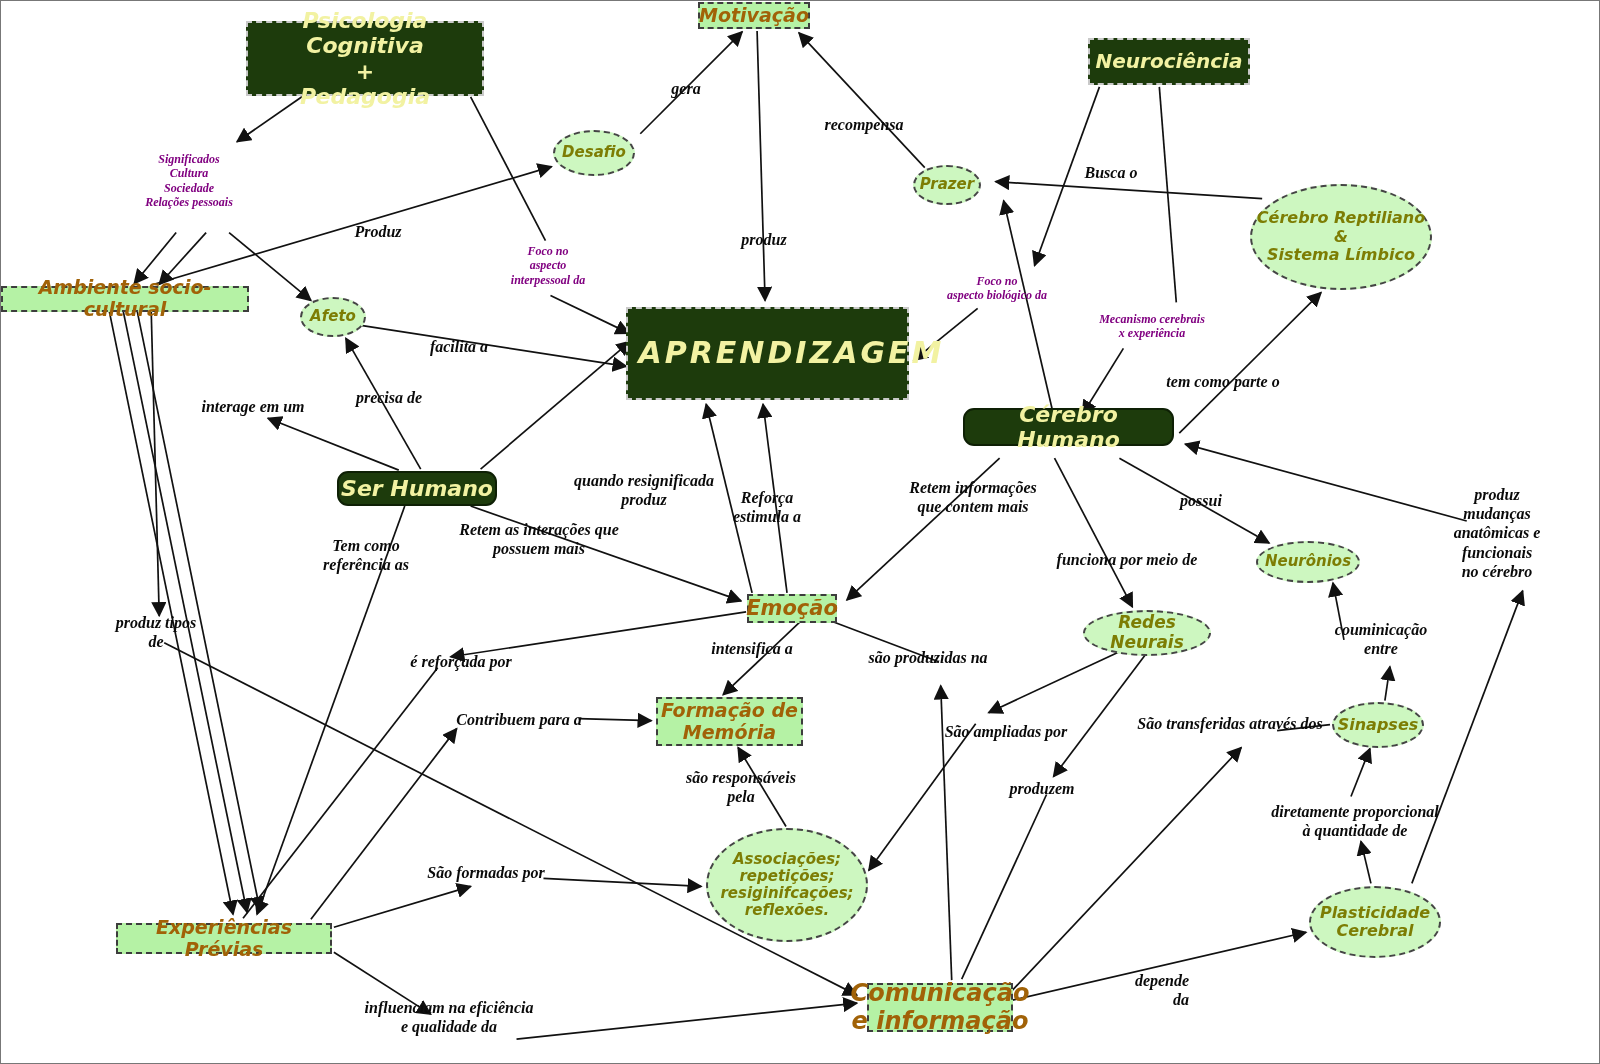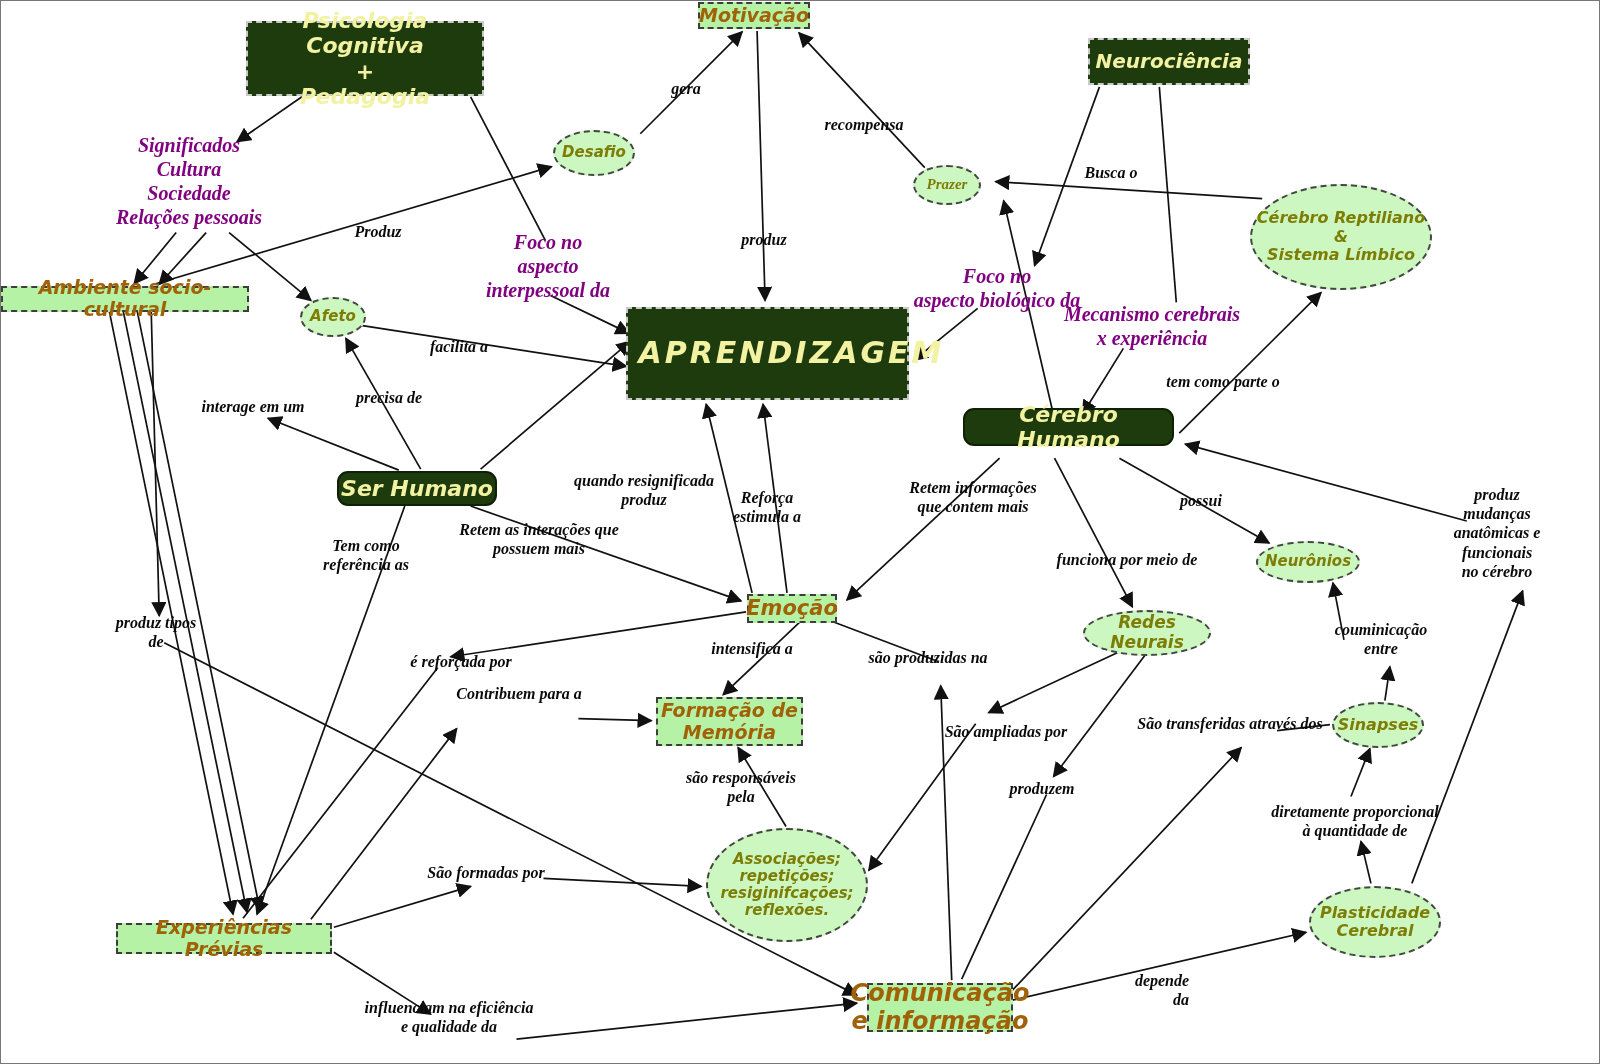--- a/index.html
+++ b/index.html
@@ -22,7 +22,7 @@
     white-space:pre-line;line-height:1.2;font-family:"Liberation Serif","DejaVu Serif",serif;
     font-weight:bold;font-style:italic;font-size:16px;color:#0a0a0a;background:transparent;
   }
-  .purple-label{color:#800080;font-size:20px;}
+  .purple-label{color:#800080;font-size:12px;}
 </style>
 </head>
 <body>

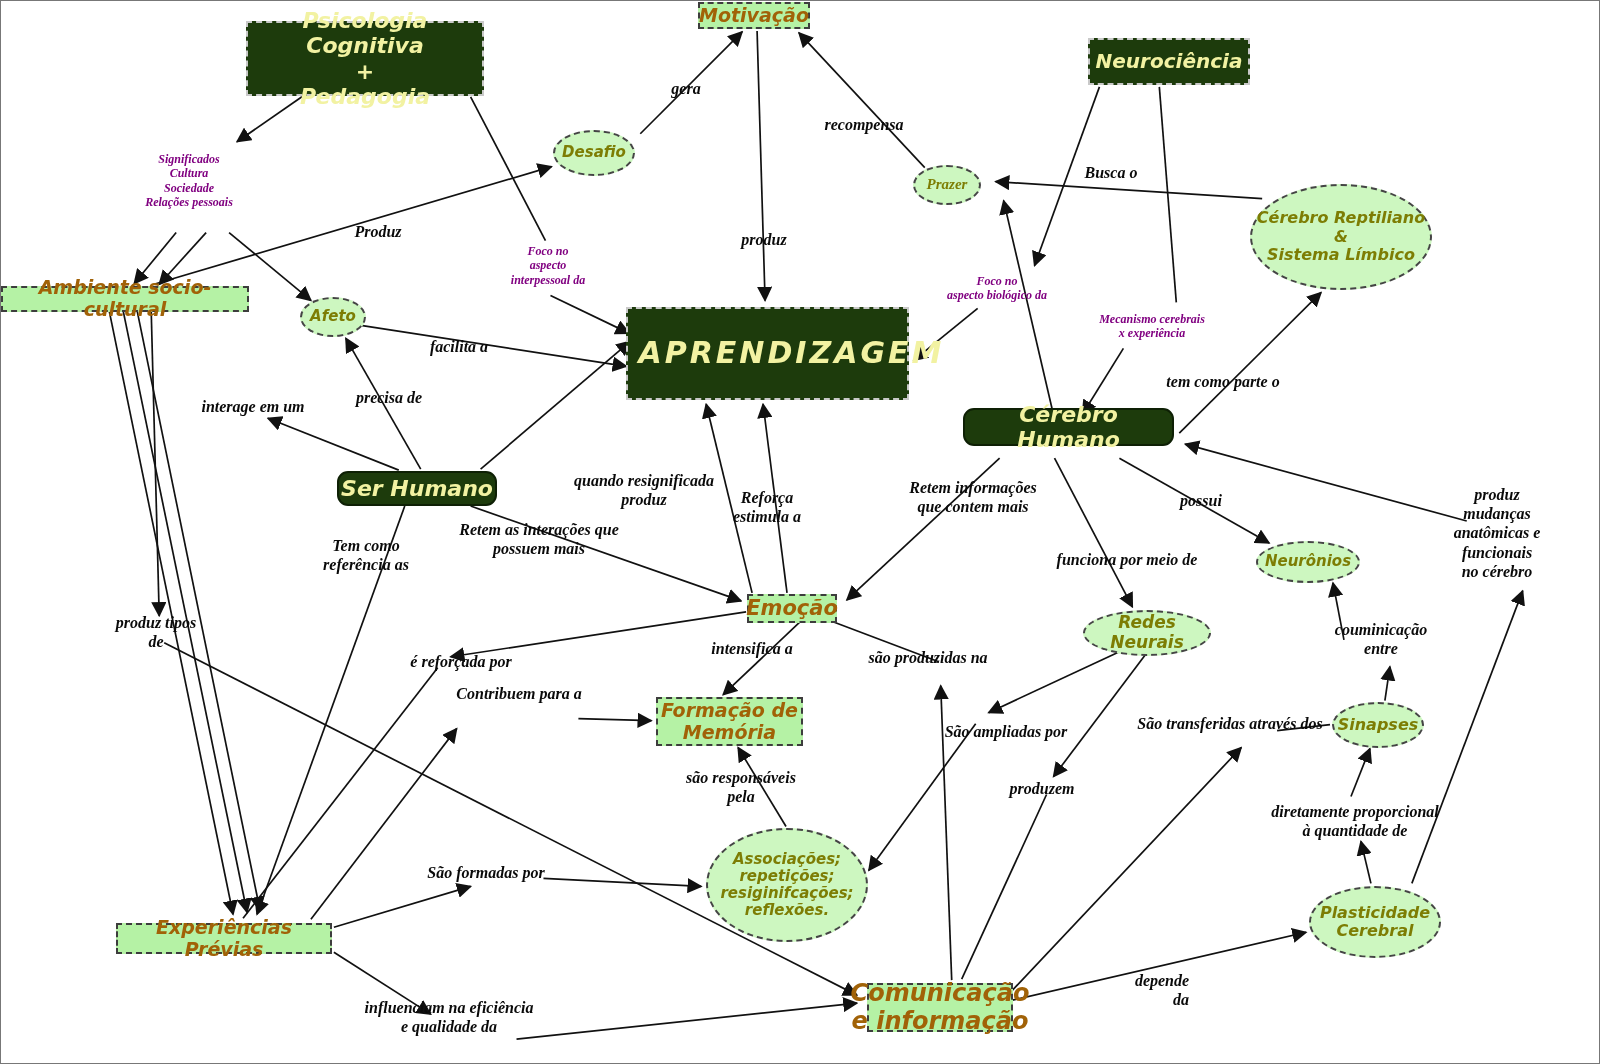--- a/index.html
+++ b/index.html
@@ -112,7 +112,7 @@
       <div class="node green-box" style="left: 866px; top: 982px; width: 146px; height: 49px; font-size: 24px;">Comunicação
 e informação</div>
       <div class="node ellipse" style="left: 552px; top: 129px; width: 82px; height: 46px; font-size: 15px;">Desafio</div>
-      <div class="node ellipse" style="left: 912px; top: 164px; width: 68px; height: 40px; font-size: 15px; font-family: Liberation Serif, serif;">Prazer</div>
+      <div class="node ellipse" style="left: 912px; top: 164px; width: 68px; height: 40px; font-size: 15px;">Prazer</div>
       <div class="node ellipse" style="left: 1249px; top: 183px; width: 182px; height: 106px; font-size: 16px;">Cérebro Reptiliano
 &amp;
 Sistema Límbico</div>

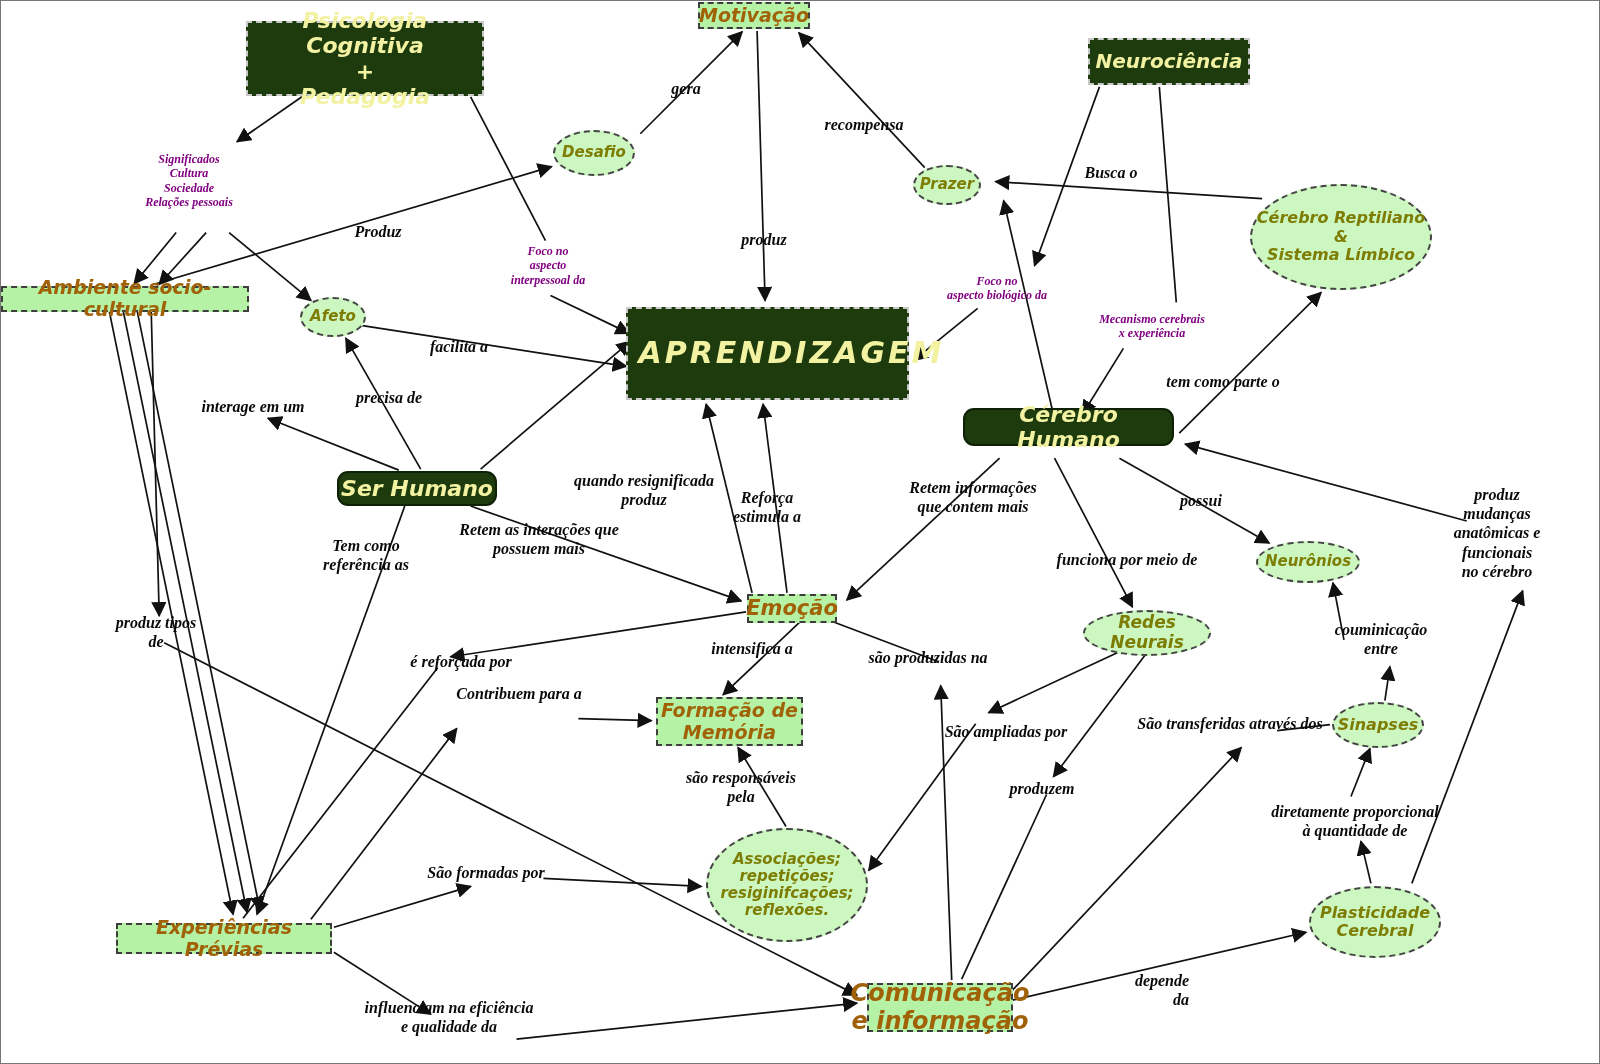--- a/index.html
+++ b/index.html
@@ -171,7 +171,7 @@
       <div class="edge-label" style="left: 1380px; top: 638px;">couminicação
 entre</div>
       <div class="edge-label" style="left: 1229px; top: 723px;">São transferidas através dos</div>
-      <div class="edge-label" style="left: 518px; top: 693px; text-align: right;">Contribuem para a</div>
+      <div class="edge-label" style="left: 518px; top: 719px; text-align: right;">Contribuem para a</div>
       <div class="edge-label" style="left: 740px; top: 786px;">são responsáveis
 pela</div>
       <div class="edge-label" style="left: 1041px; top: 788px;">produzem</div>

